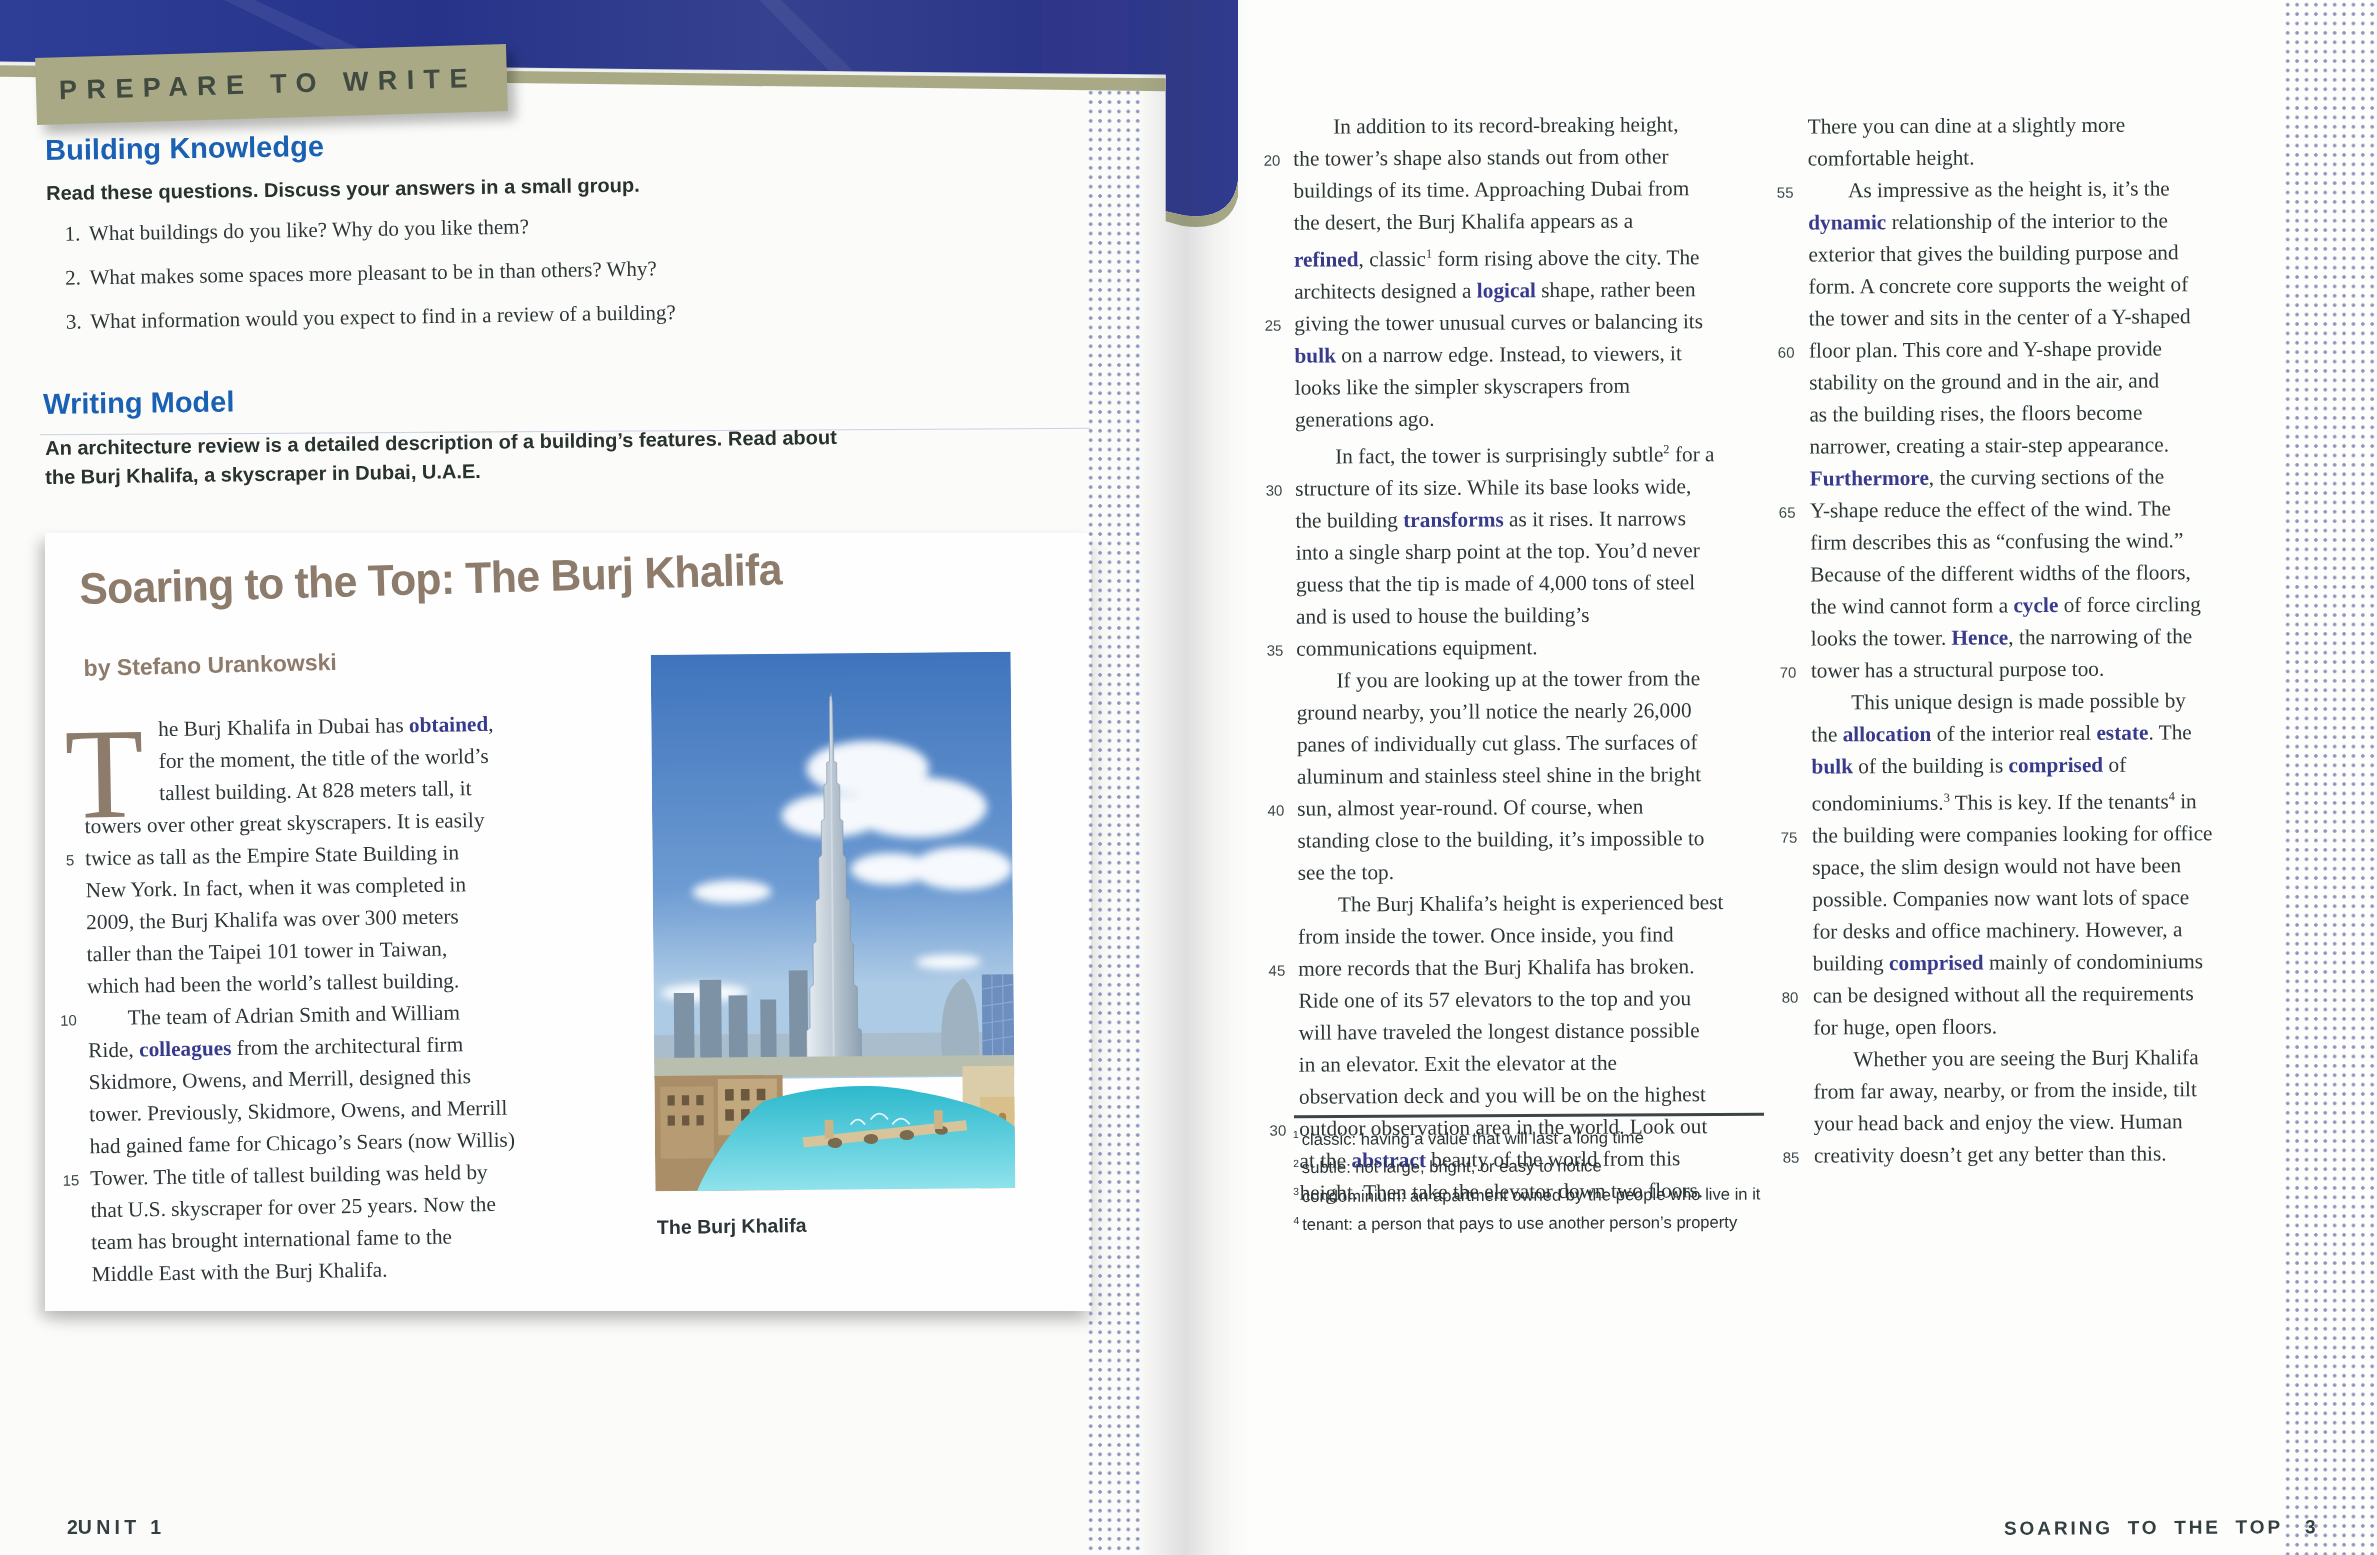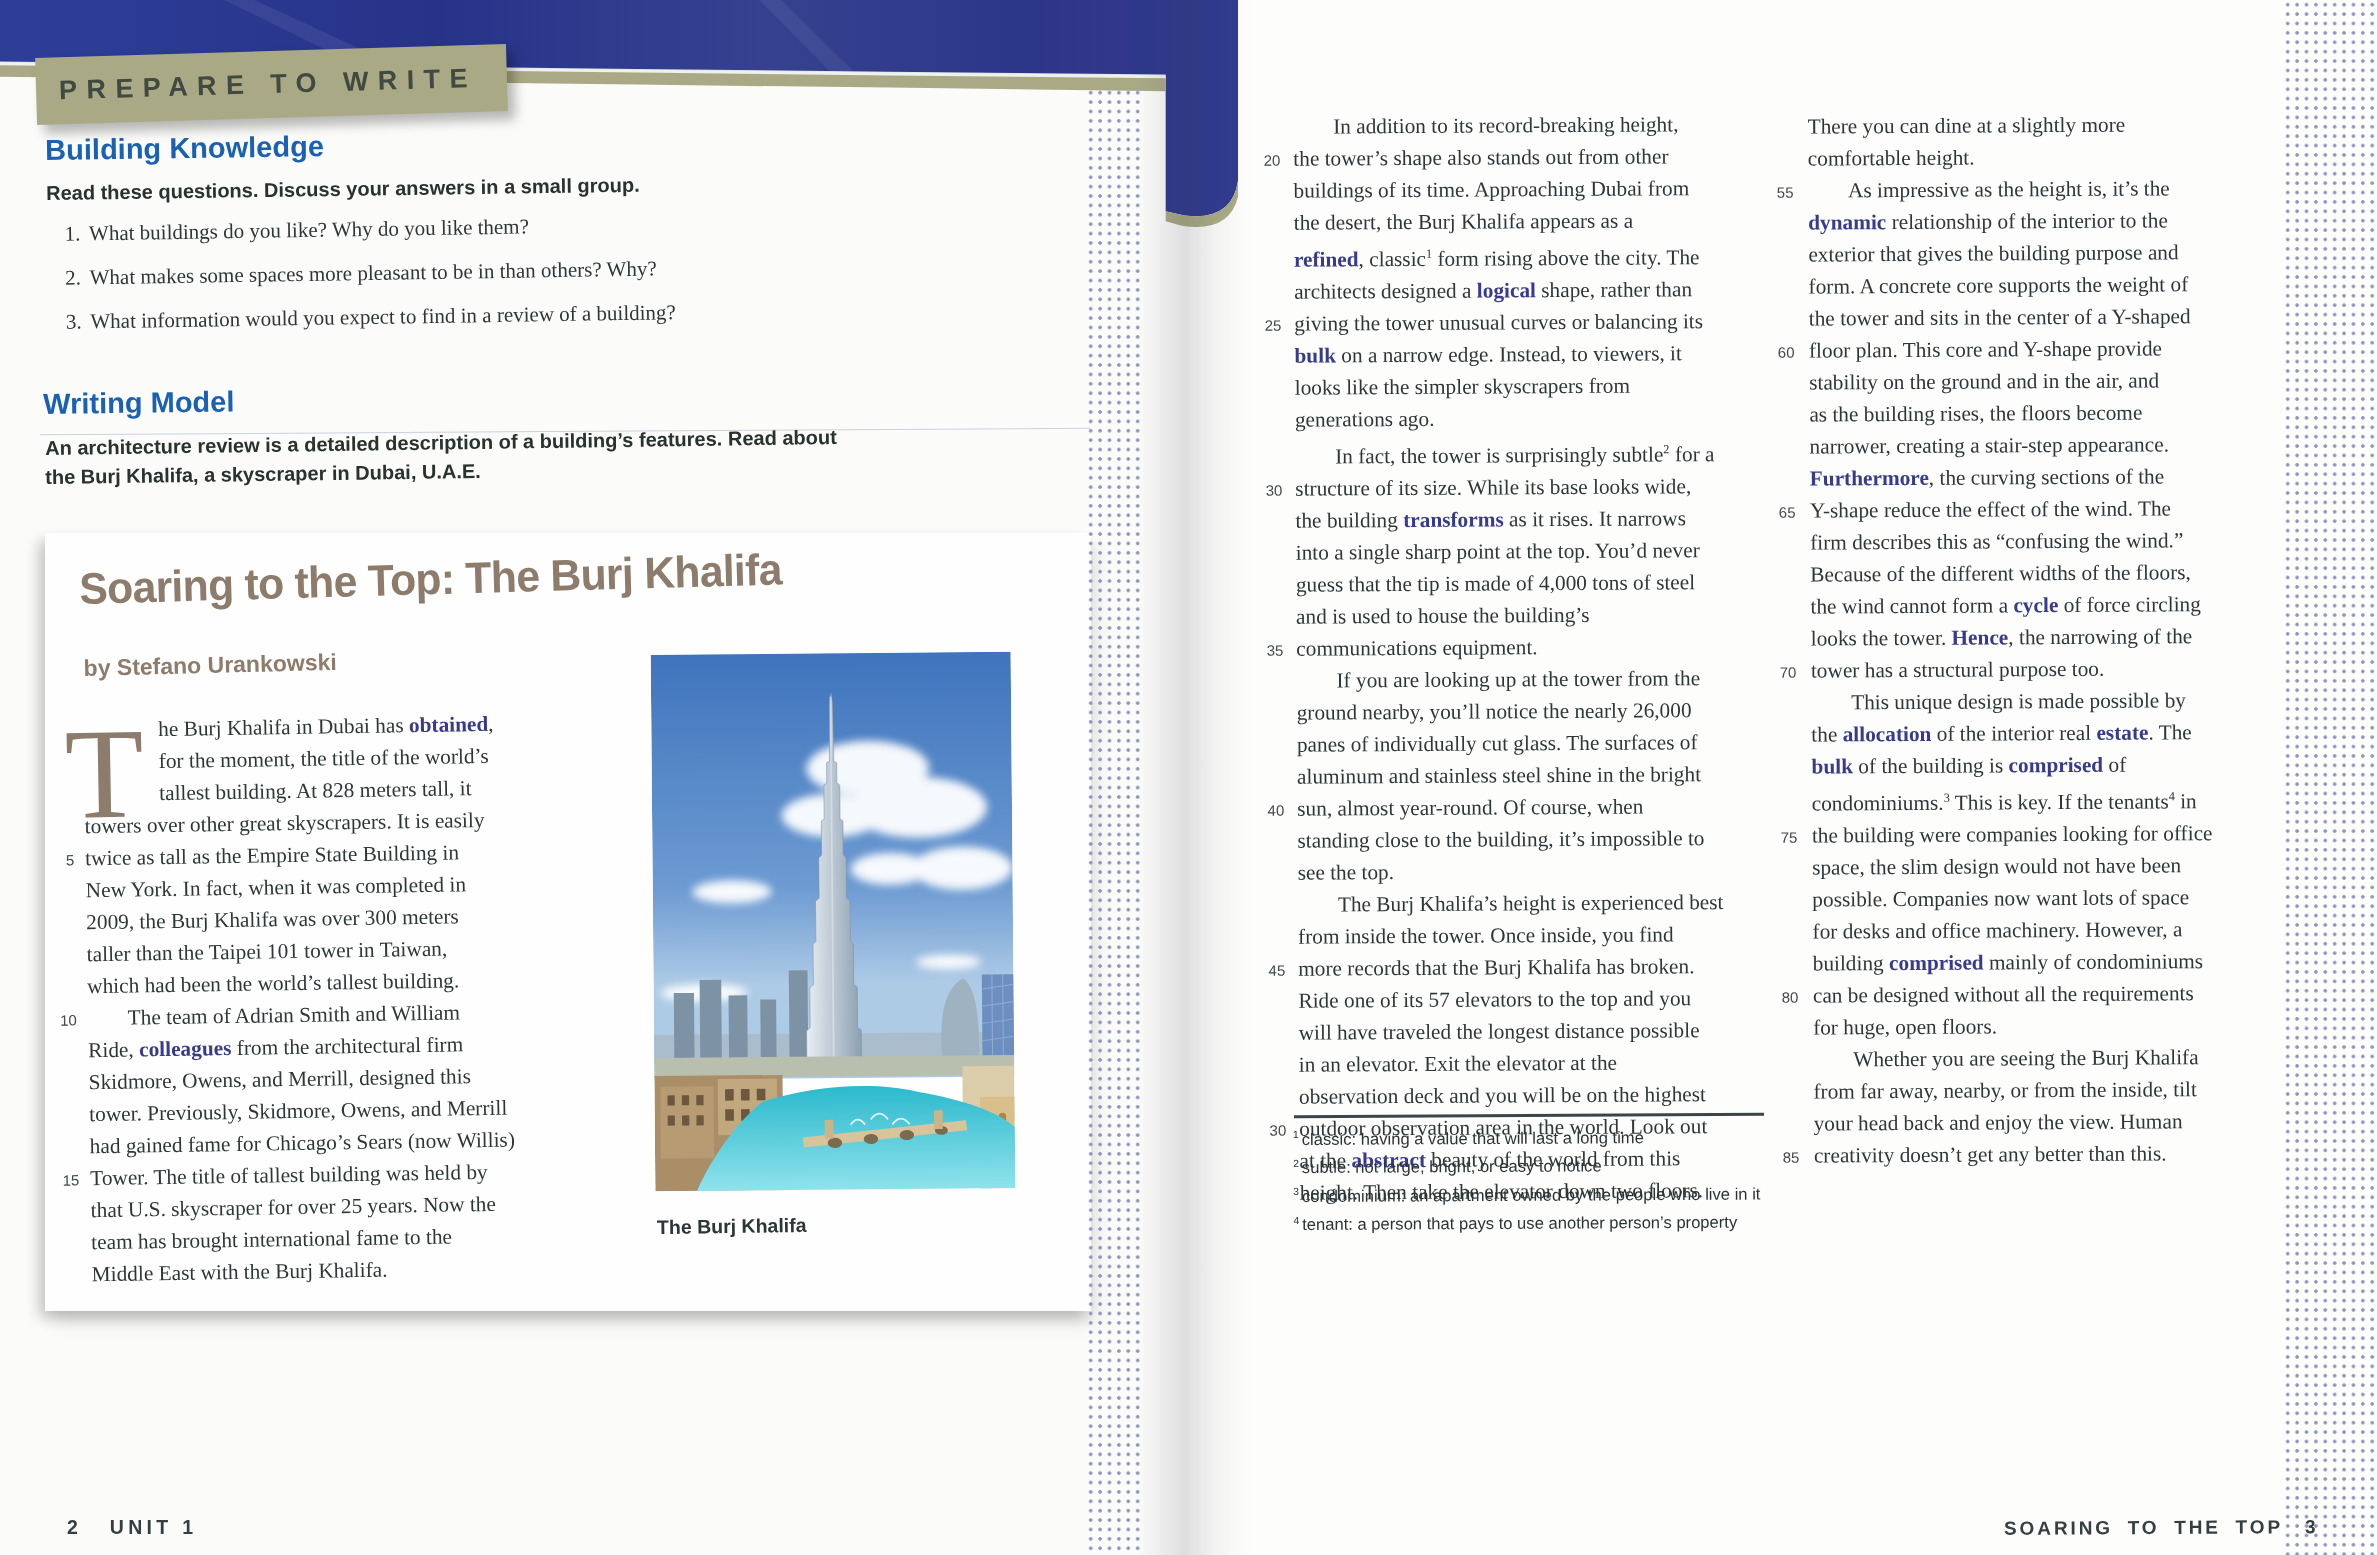--- a/index.html
+++ b/index.html
@@ -276,7 +276,7 @@
       <div class="line"><span class="lnum"></span><span class="ltxt"><span>buildings of its time. Approaching Dubai from</span></span></div>
       <div class="line"><span class="lnum"></span><span class="ltxt"><span>the desert, the Burj Khalifa appears as a</span></span></div>
       <div class="line"><span class="lnum"></span><span class="ltxt"><span class="vocab">refined</span><span>, classic</span><sup>1</sup><span> form rising above the city. The</span></span></div>
-      <div class="line"><span class="lnum"></span><span class="ltxt"><span>architects designed a </span><span class="vocab">logical</span><span> shape, rather than</span></span></div>
+      <div class="line"><span class="lnum"></span><span class="ltxt"><span>architects designed a </span><span class="vocab">logical</span><span> shape, rather been</span></span></div>
       <div class="line"><span class="lnum">25</span><span class="ltxt"><span>giving the tower unusual curves or balancing its</span></span></div>
       <div class="line"><span class="lnum"></span><span class="ltxt"><span class="vocab">bulk</span><span> on a narrow edge. Instead, to viewers, it</span></span></div>
       <div class="line"><span class="lnum"></span><span class="ltxt"><span>looks like the simpler skyscrapers from</span></span></div>

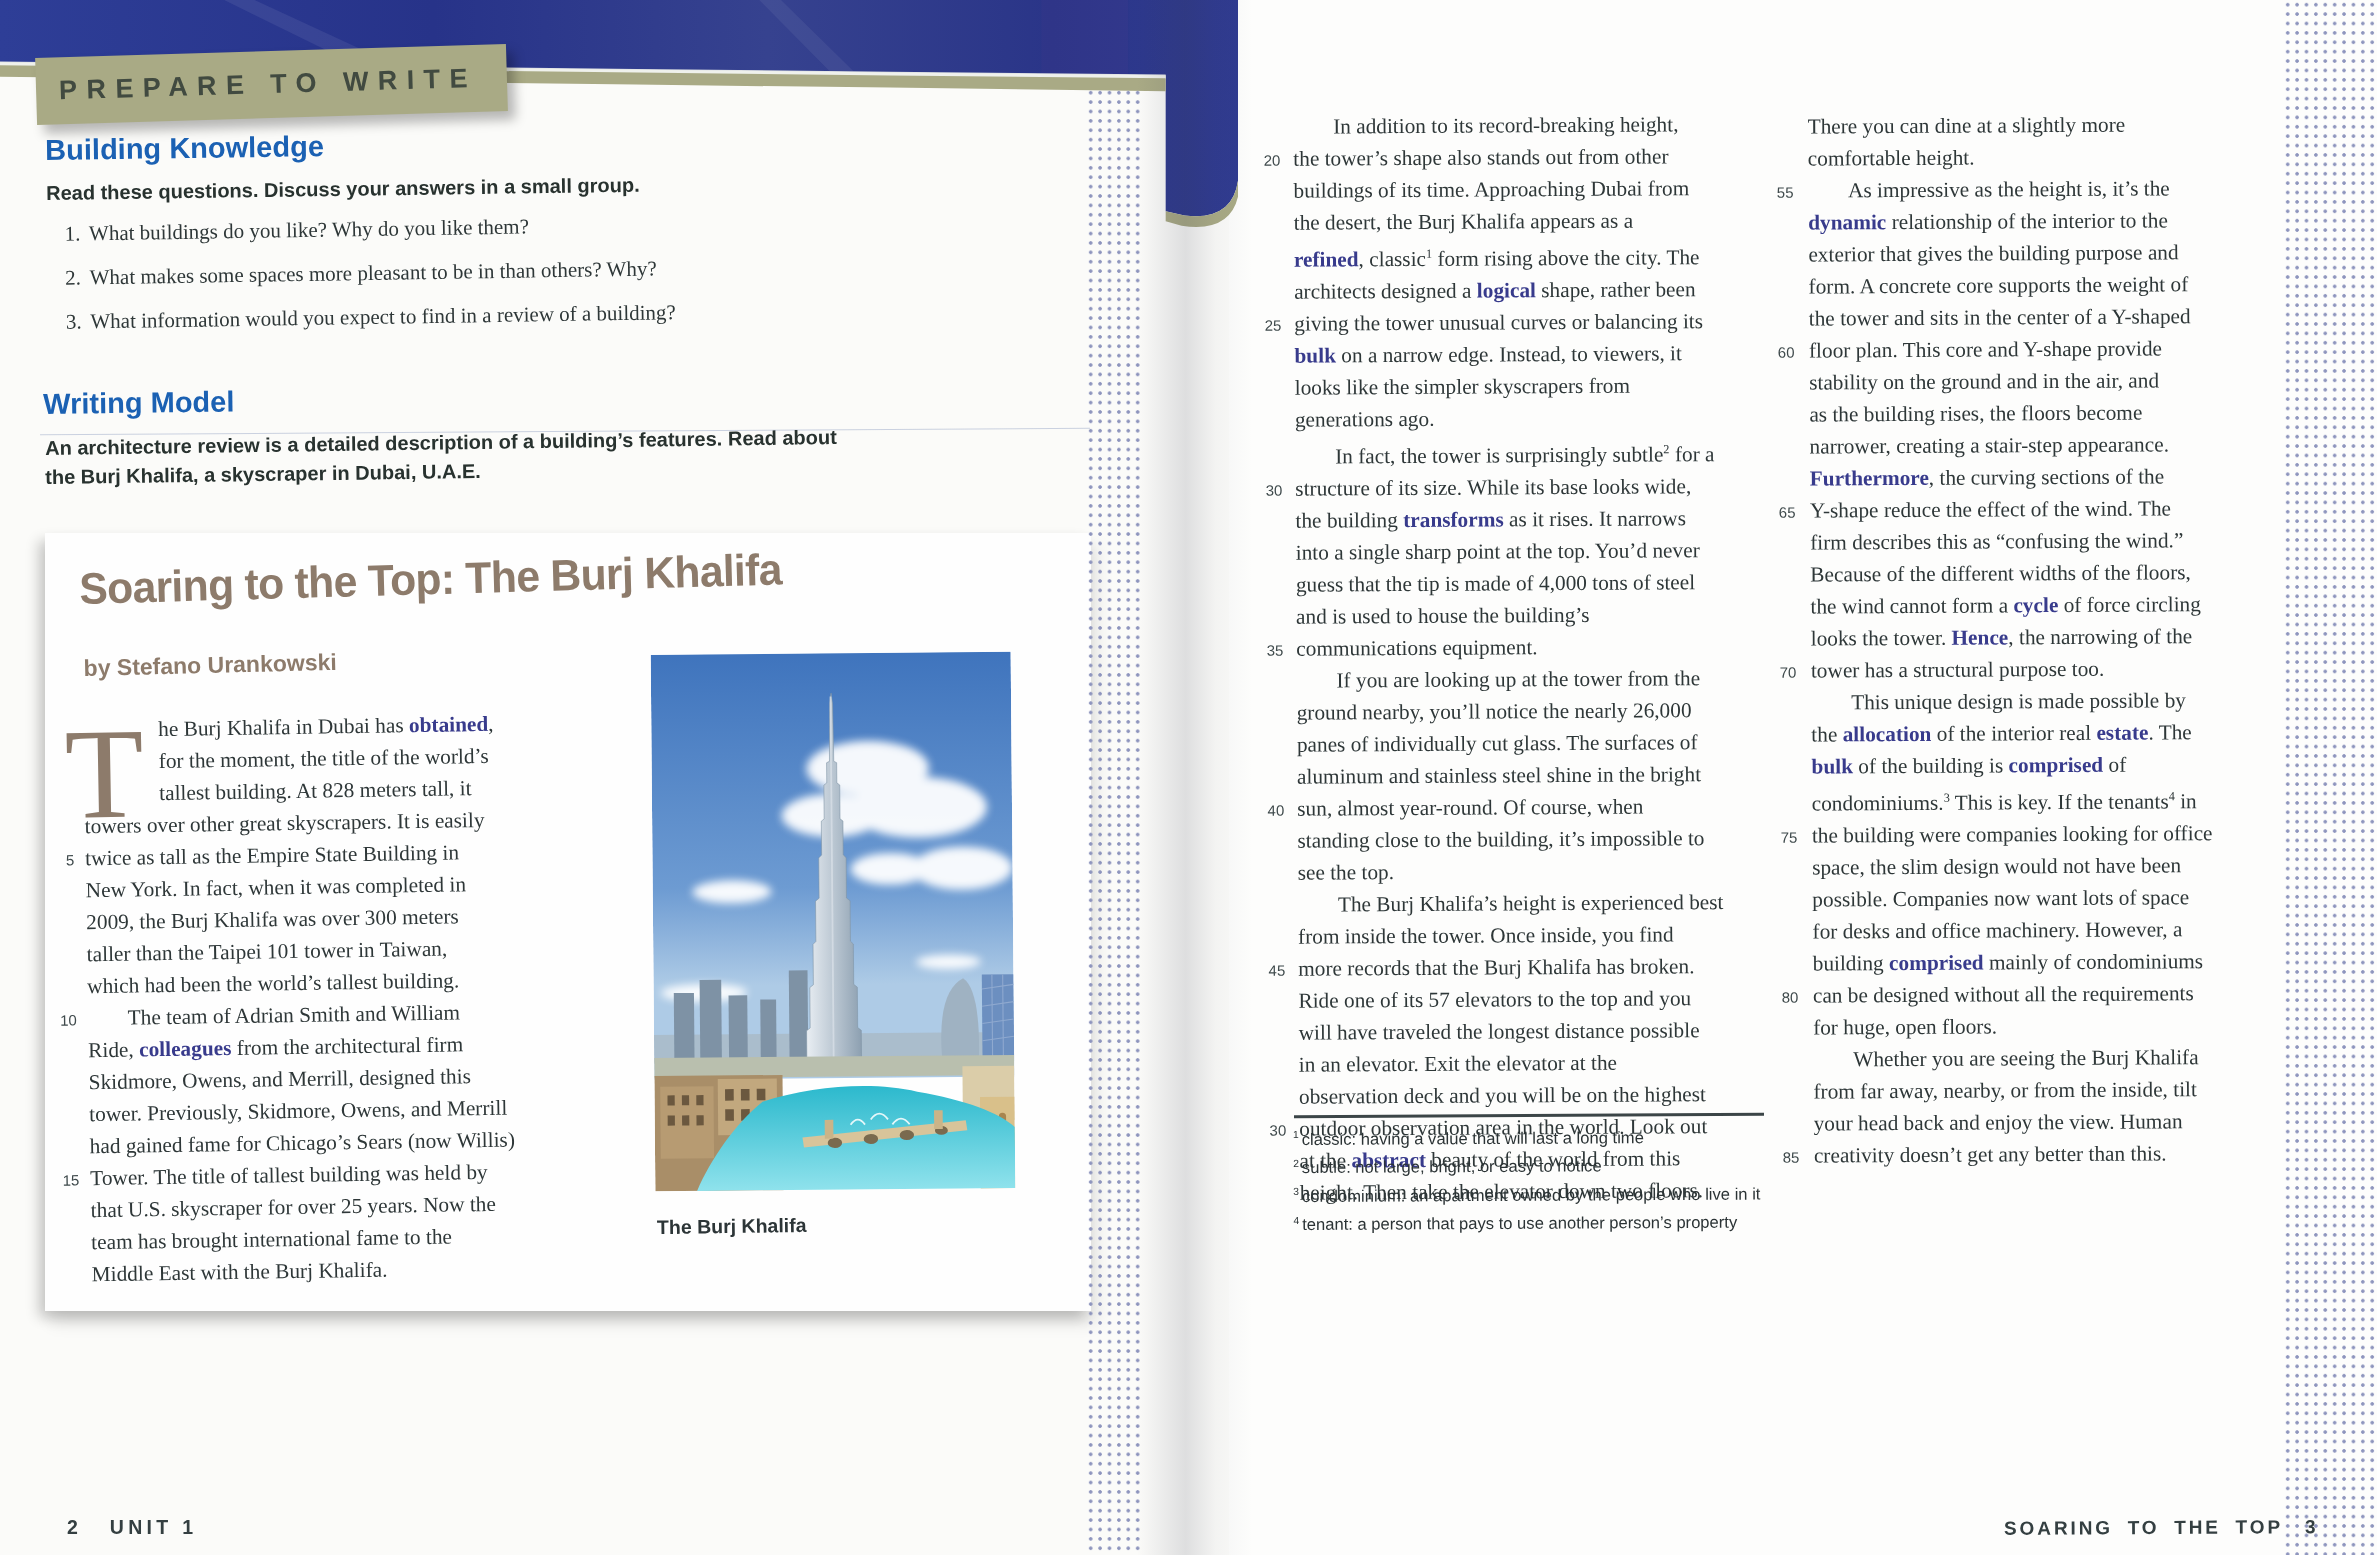--- a/index.html
+++ b/index.html
@@ -93,7 +93,7 @@
   .footer{position:absolute;font-family:"Liberation Sans",sans-serif;font-weight:bold;
           color:#343f41;font-size:19.5px;}
   .footer-left{left:67px;top:1516px;}
-  .footer-left .unit{margin-left:32px;letter-spacing:4.3px;}
+  .footer-left .unit{letter-spacing:4.3px;}
   .footer-right{left:2004px;top:1517px;font-size:19px;transform:rotate(-0.3deg);}
   .footer-right .ftitle{letter-spacing:2.9px;word-spacing:6.5px;}
   .footer-right .fnum{margin-left:22px;}

